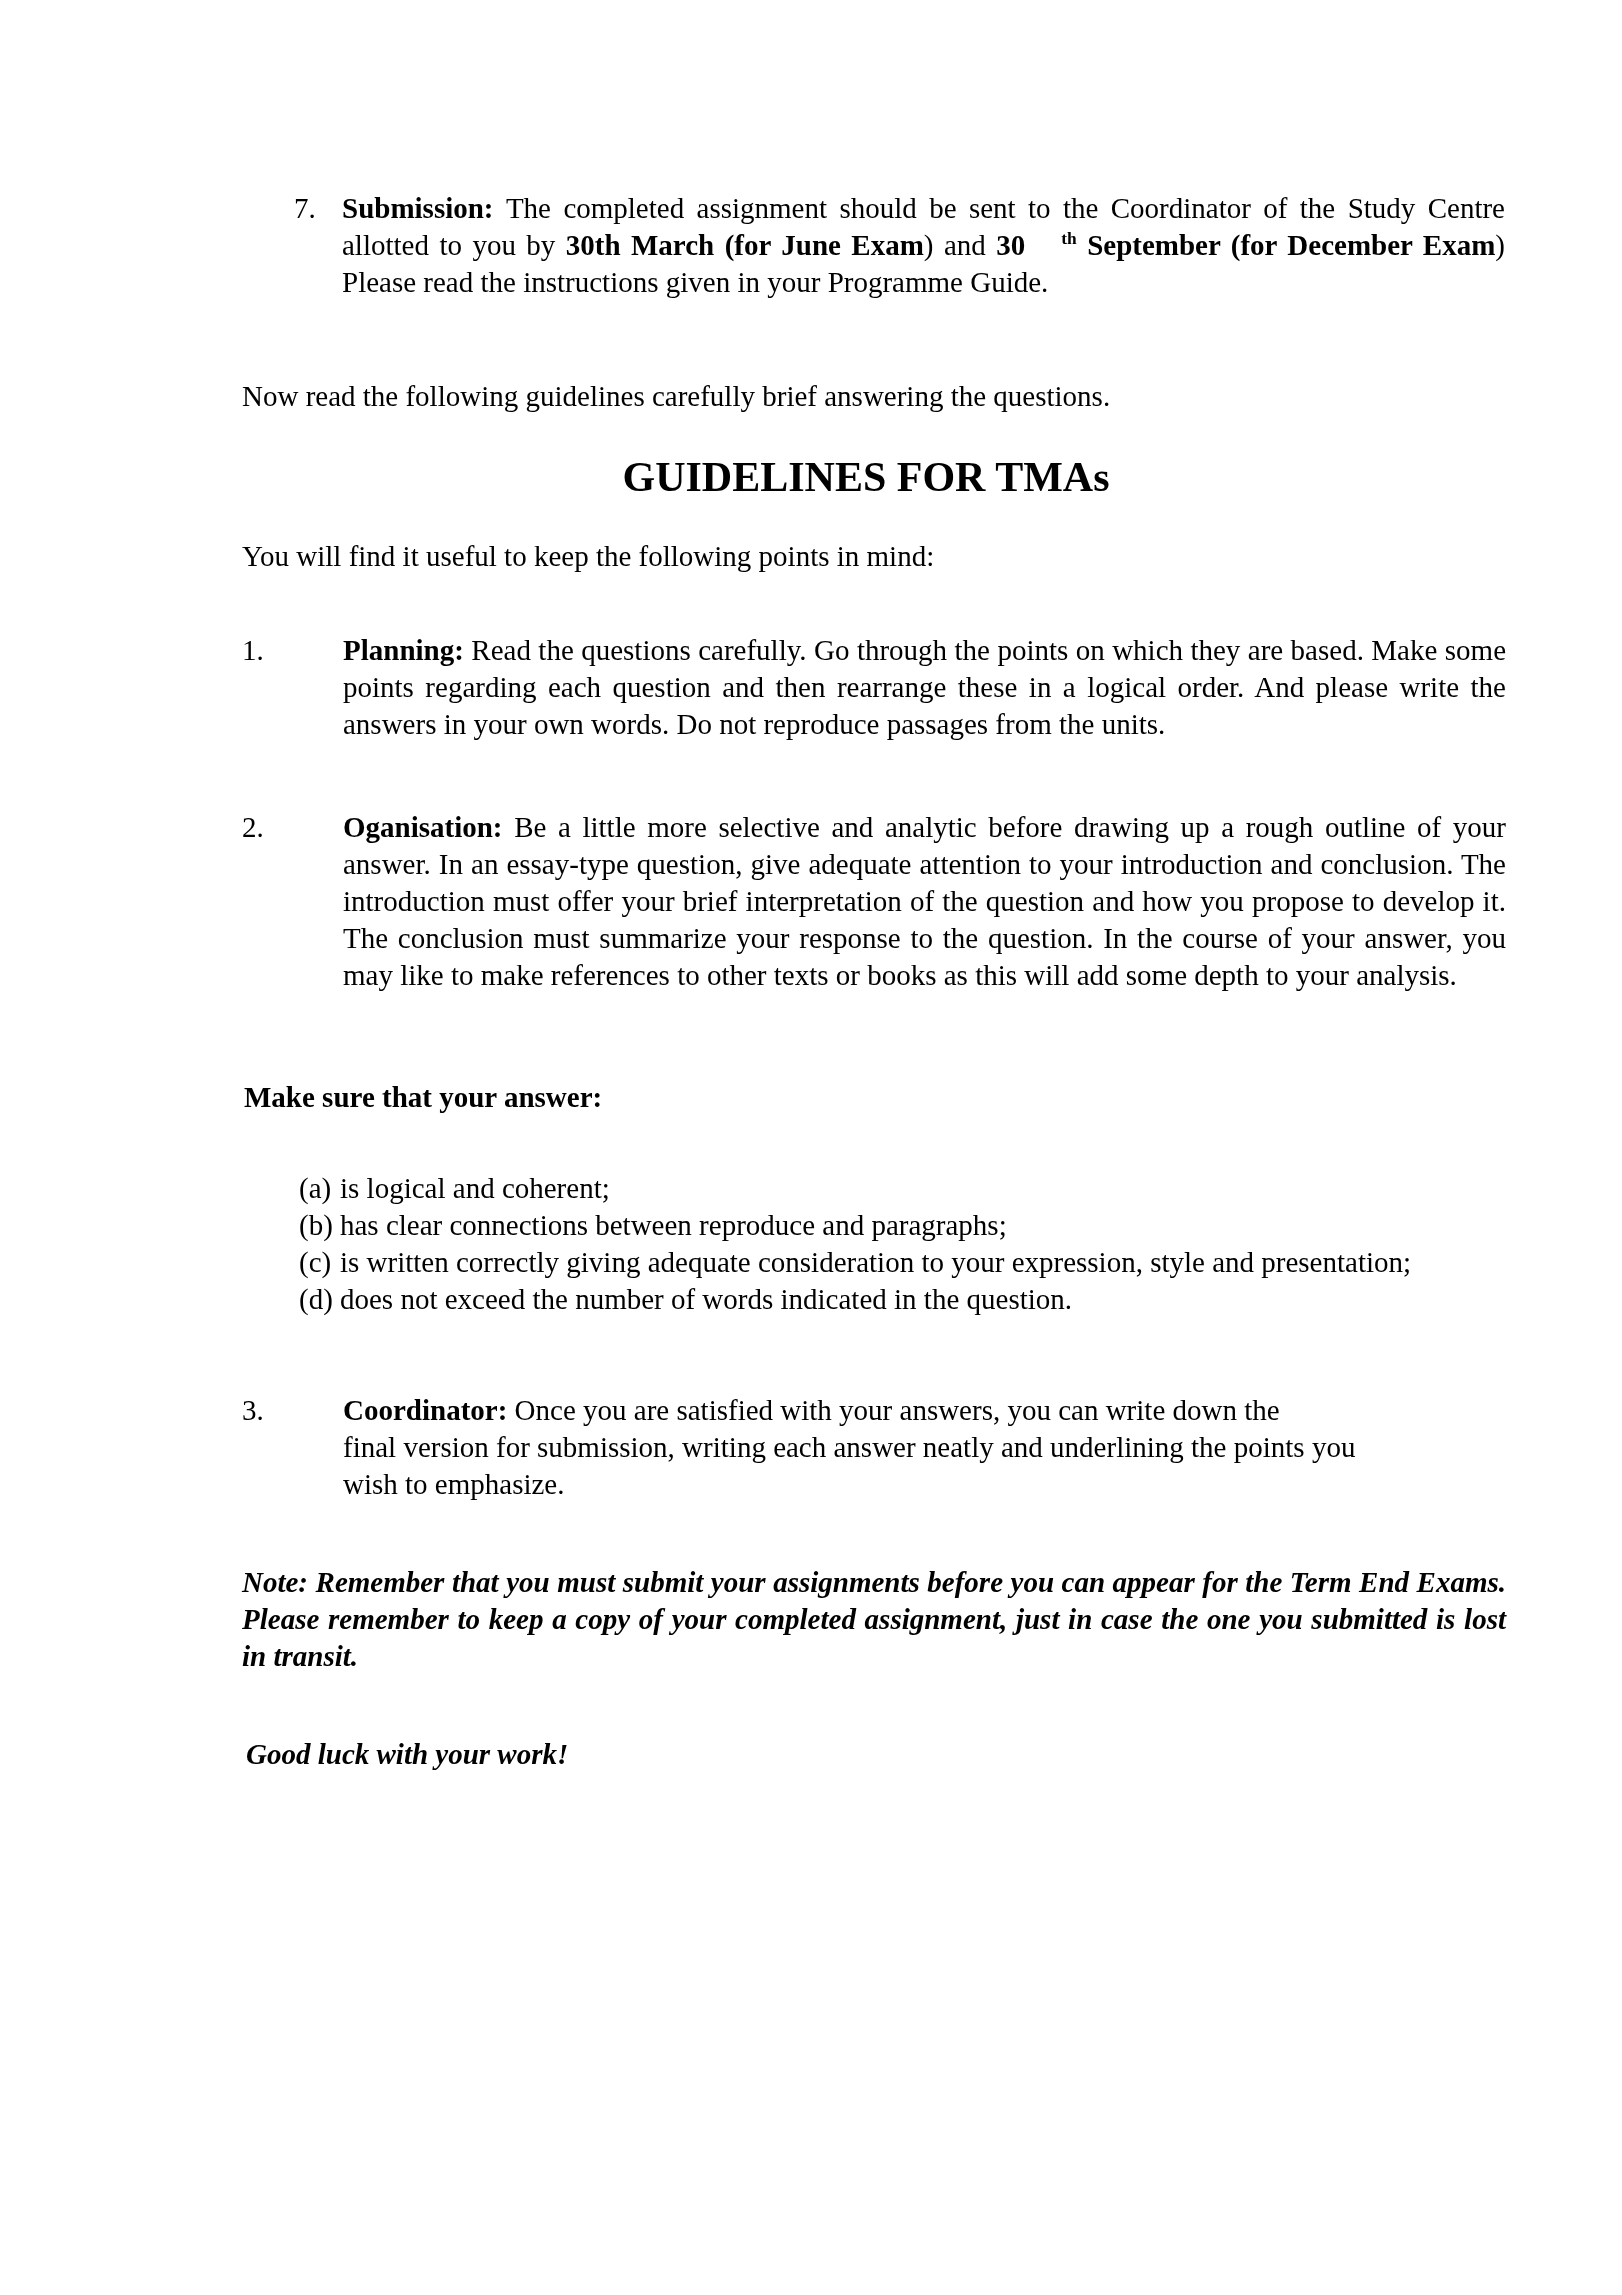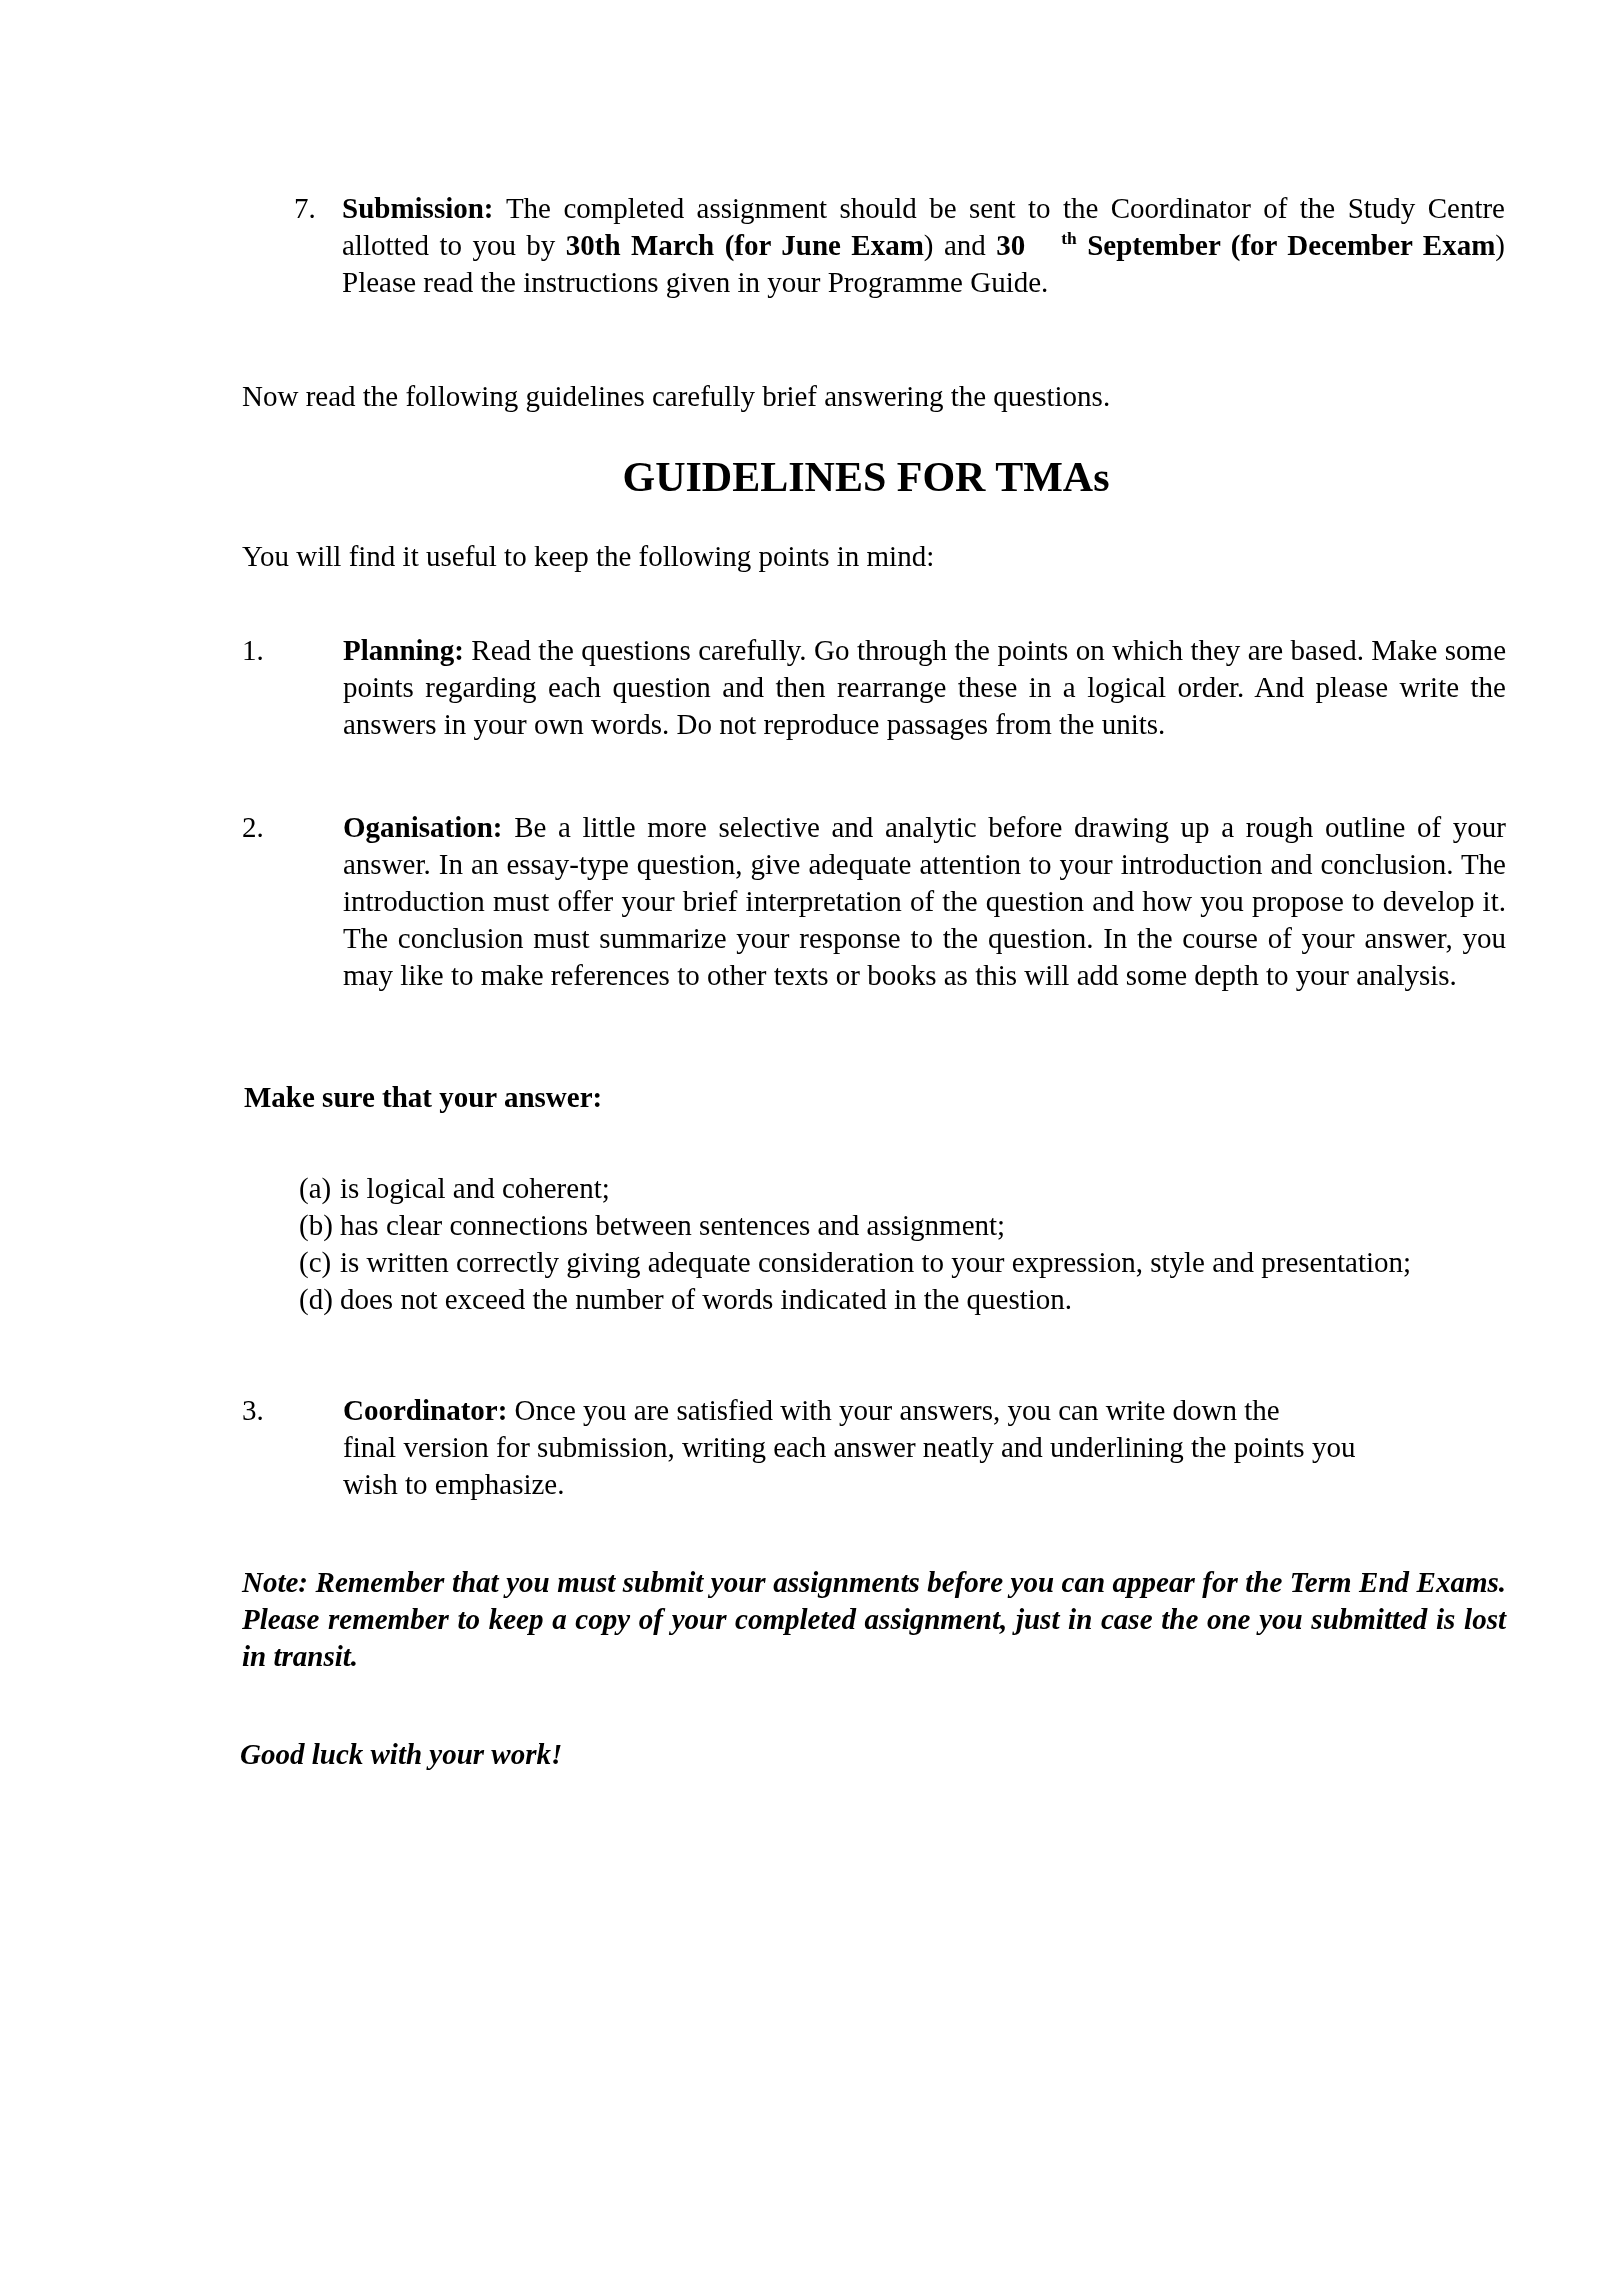--- a/index.html
+++ b/index.html
@@ -98,7 +98,7 @@
     </div>
     <div class="li-row sub-row">
       <div class="li-num">(b)</div>
-      <div class="li-body justify">has clear connections between sentences and assignment;</div>
+      <div class="li-body justify">has clear connections between reproduce and paragraphs;</div>
     </div>
     <div class="li-row sub-row">
       <div class="li-num">(c)</div>

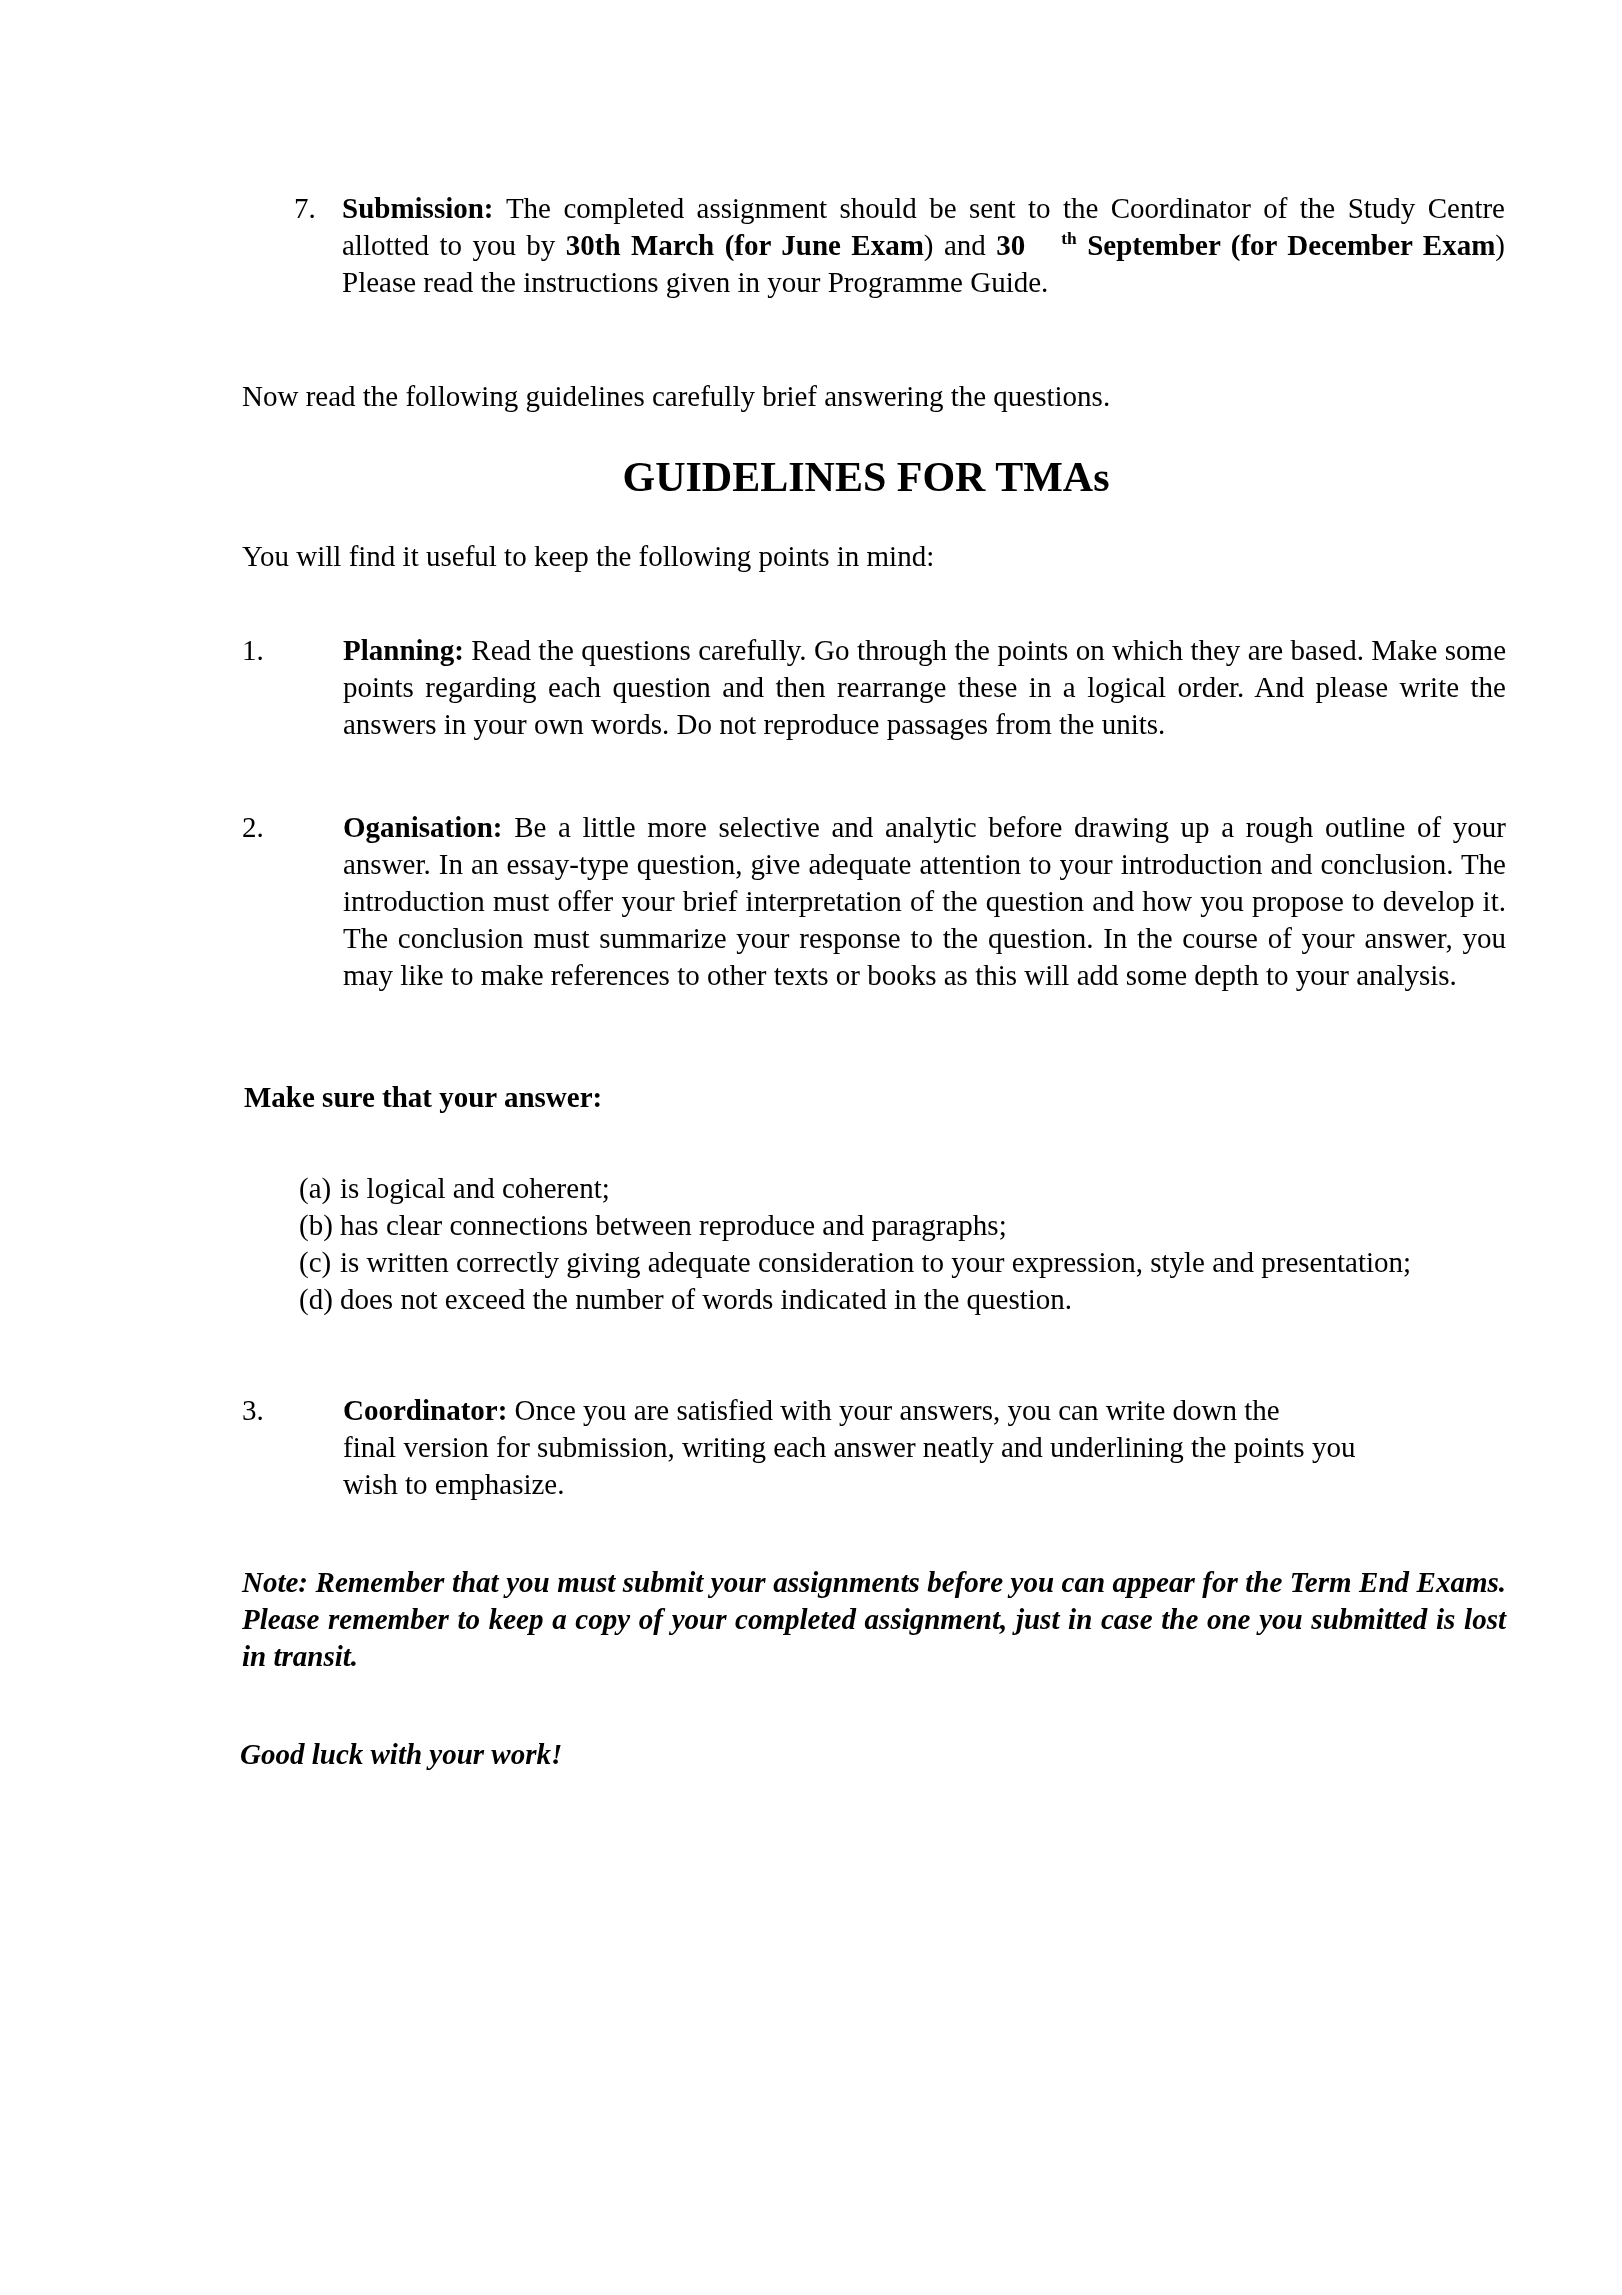--- a/index.html
+++ b/index.html
@@ -60,7 +60,7 @@
   #note        { top: 1564px; left: 242px; width: 1264px;
                  text-align: justify; }
 
-  #goodluck    { top: 1736px; left: 240px; width: 1264px;
+  #goodluck    { top: 1736px; left: 246px; width: 1264px;
                  font-weight: bold; font-style: italic; }
 </style>
 </head>

